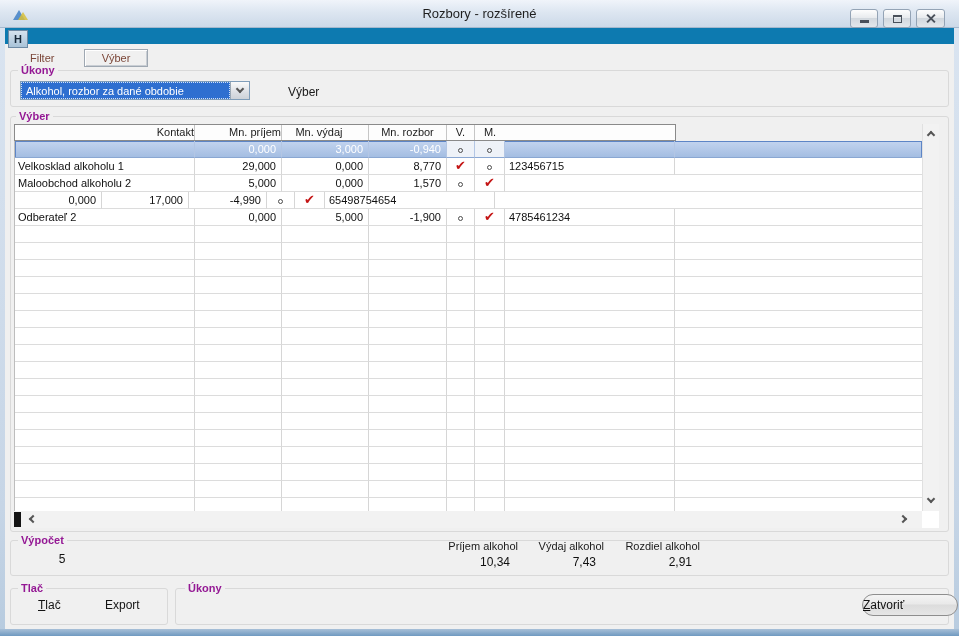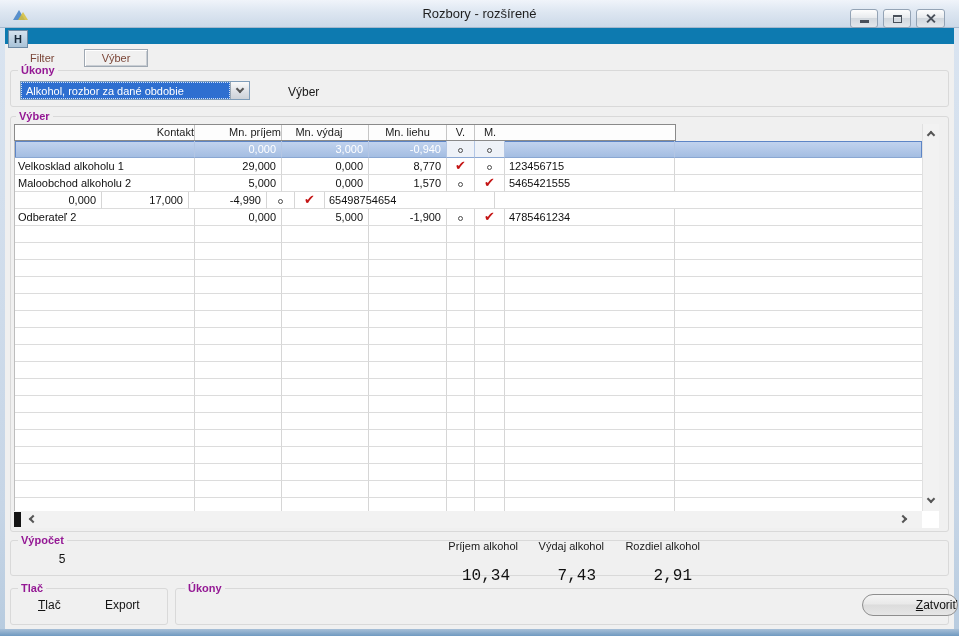--- a/index.html
+++ b/index.html
@@ -206,7 +206,7 @@
   <div class="hcell c-kontakt">Kontakt</div>
   <div class="hcell c-num" style="text-align:right;padding-right:0;">Mn. príjem</div>
   <div class="hcell c-num" style="text-align:center;padding-right:12px;">Mn. výdaj</div>
-  <div class="hcell c-liehu" style="text-align:center;padding-right:0;">Mn. liehu</div>
+  <div class="hcell c-liehu" style="text-align:center;padding-right:0;">Mn. rozbor</div>
   <div class="hcell c-v">V.</div>
   <div class="hcell c-m">M.</div>
 </div>

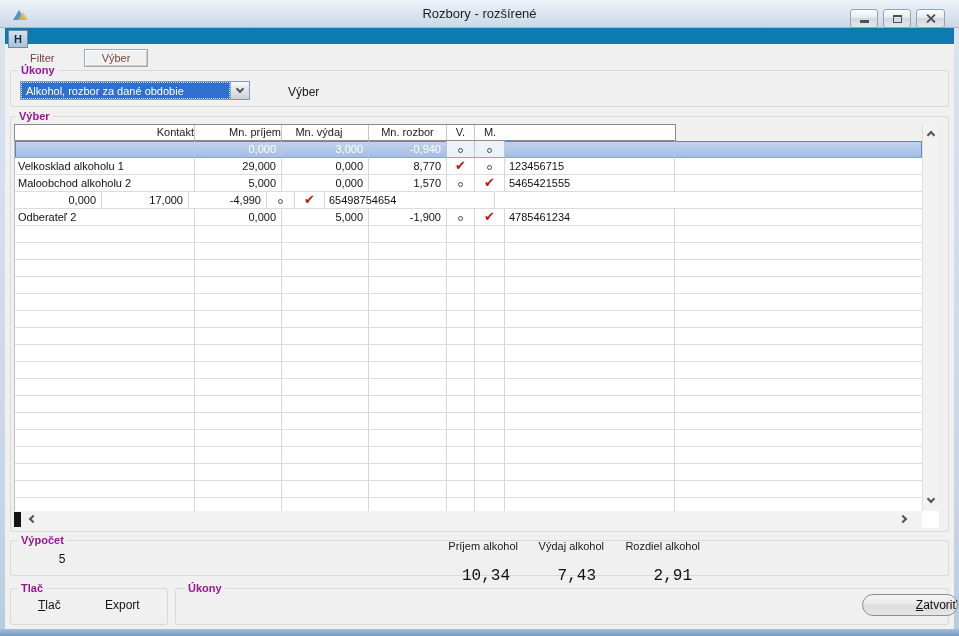--- a/index.html
+++ b/index.html
@@ -238,7 +238,6 @@
       <div class="gcell c-liehu">1,570</div>
       <div class="gcell c-v"><span class="circ"></span></div>
       <div class="gcell c-m"><span class="chk">✔</span></div>
-      <div class="gcell c-cislo">5465421555</div>
       <div class="gcell c-filler"></div>
     </div>
     <div class="grow">

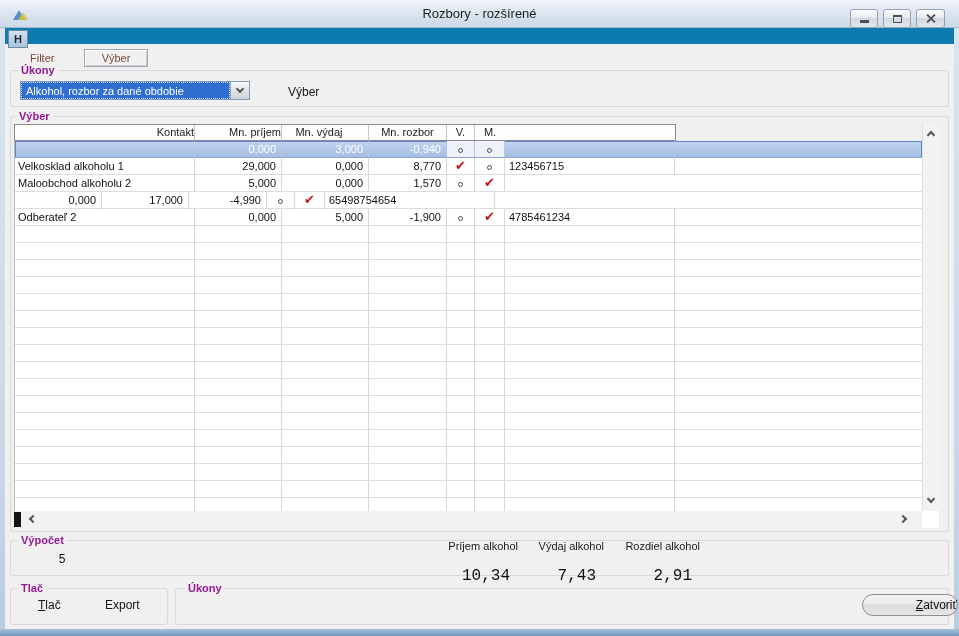--- a/index.html
+++ b/index.html
@@ -148,7 +148,7 @@
   .count-val { left:50px; top:552px; width:24px; text-align:center; font-size:12px; }
   .total-block { top:540px; width:120px; text-align:right; }
   .total-label { color:#1a1a1a; }
-  .total-value { margin-top:15px; padding-right:8px; font-size:16px;font-family:Liberation Mono, monospace; }
+  .total-value { margin-top:3px; padding-right:8px; font-size:12px; }
 
   
   .flat-btn { top:598px; color:#141414; font-size:12px; cursor:pointer; }

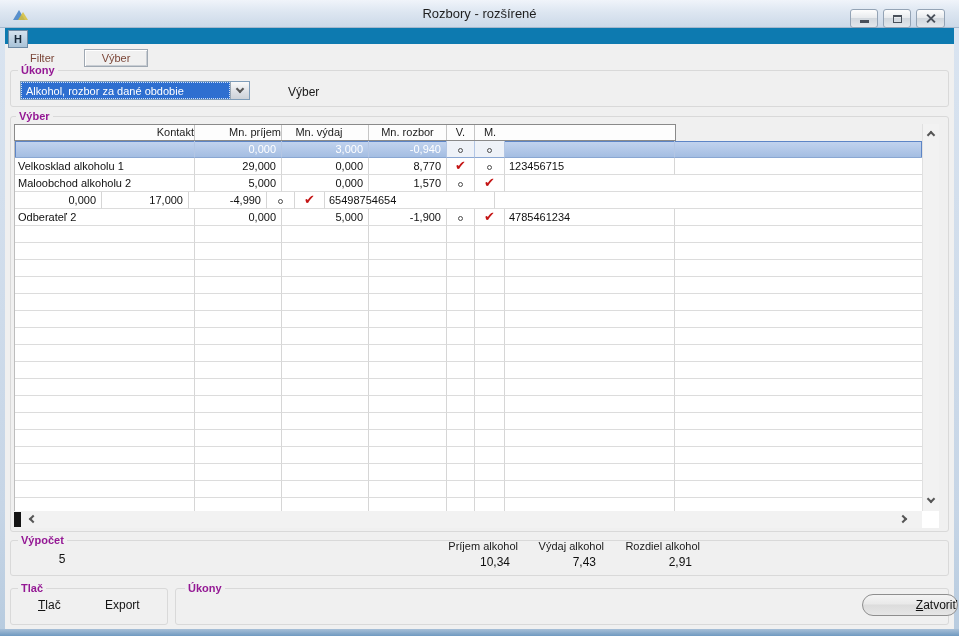--- a/index.html
+++ b/index.html
@@ -157,7 +157,7 @@
     left:862px; top:594px; width:96px; height:22px;
     background: linear-gradient(180deg,#f4f4f4,#e9e9e9 45%,#dcdcdc 50%,#e6e6e6);
     border:1px solid #8e8e8e; border-radius:11px;
-    text-align:right; line-height:20px; font-size:12px; color:#111; cursor:pointer;
+    text-align:left; line-height:20px; font-size:12px; color:#111; cursor:pointer;
   }
 </style>
 </head>

